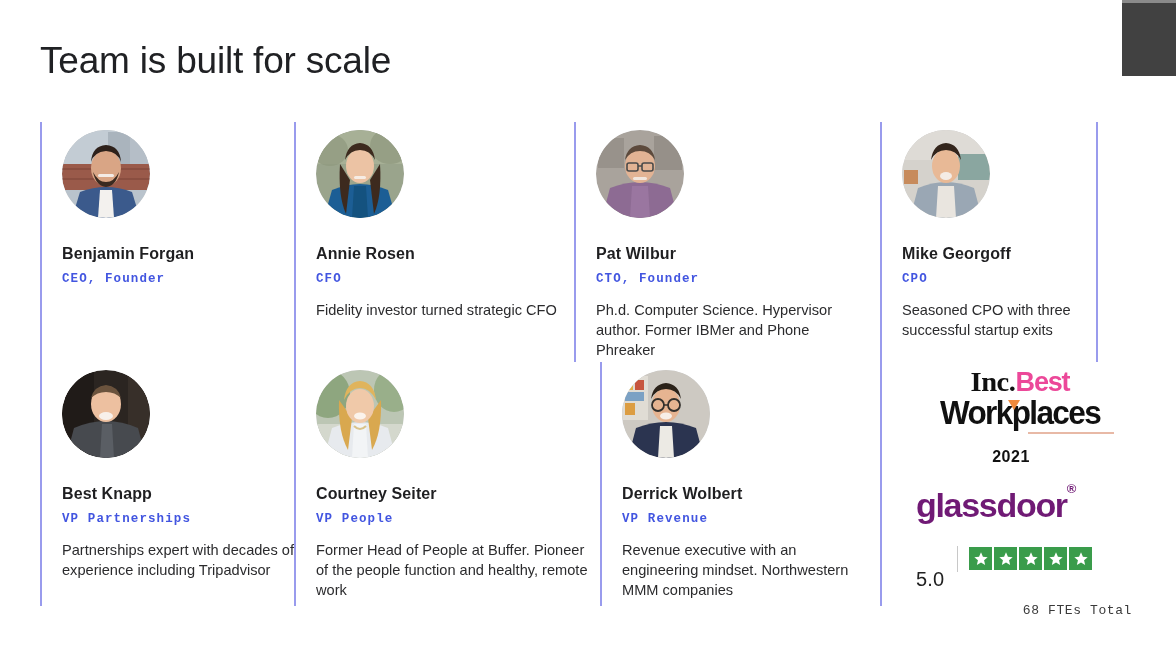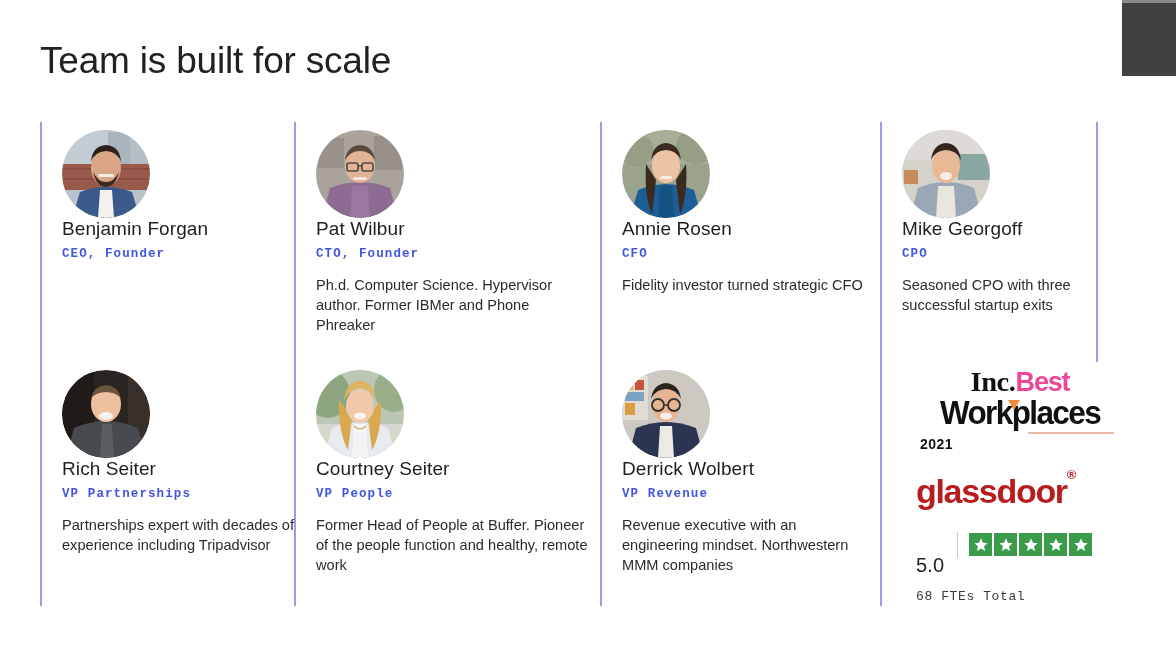--- a/index.html
+++ b/index.html
@@ -107,9 +107,10 @@
   .avatar svg { display: block; width: 88px; height: 88px; }
 
   .person-name {
-    font-size: 19px;
+    margin-top: 25px;
+    font-size: 16px;
     line-height: 22px;
-    font-weight: 400;
+    font-weight: 700;
     color: #1f1f21;
     letter-spacing: 0.1px;
     white-space: nowrap;

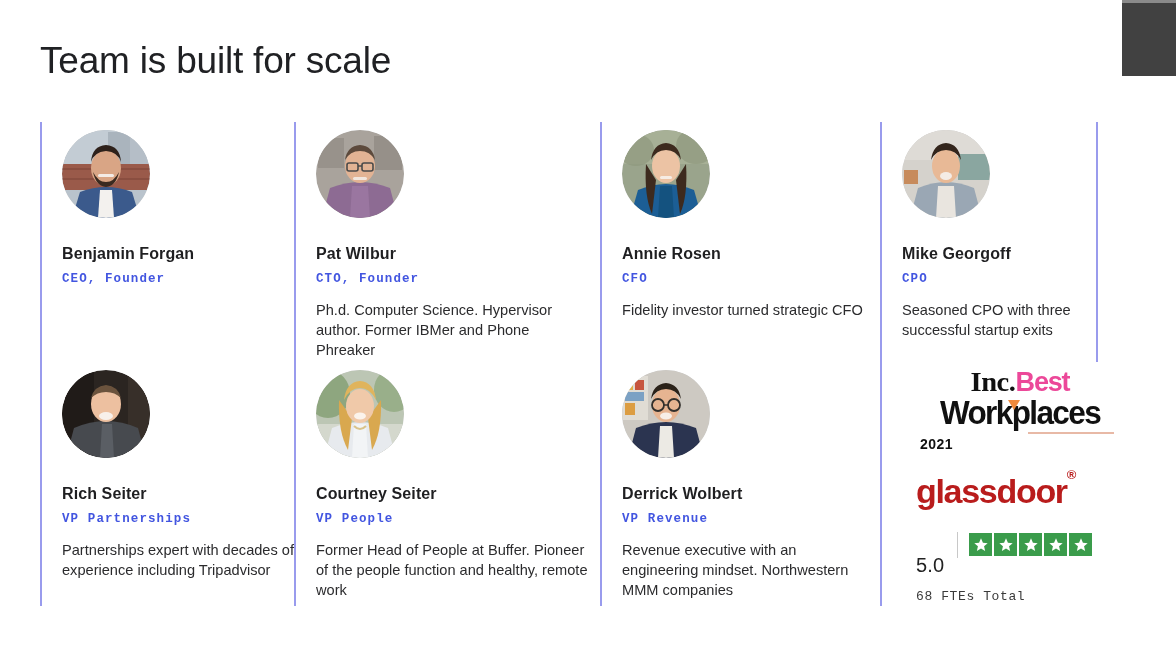--- a/index.html
+++ b/index.html
@@ -319,6 +319,35 @@
         <div class="person-title">CEO, Founder</div>
       </div>
 
+      <div class="cell c2">
+        <div class="divider"></div>
+        <div class="avatar">
+          <svg viewBox="0 0 88 88" xmlns="http://www.w3.org/2000/svg">
+            <defs>
+                <clipPath id="cp2">
+                  <circle cx="44" cy="44" r="44"></circle>
+                </clipPath>
+              </defs>
+            <g clip-path="url(#cp2)">
+              <rect width="88" height="88" fill="#9aa48c"></rect>
+              <rect x="0" y="0" width="88" height="34" fill="#a7b096"></rect>
+              <ellipse cx="14" cy="20" rx="18" ry="16" fill="#8e997e" opacity="0.7"></ellipse>
+              <ellipse cx="74" cy="16" rx="20" ry="18" fill="#8e997e" opacity="0.7"></ellipse>
+              <path d="M8 88 L16 60 Q44 48 72 60 L80 88 Z" fill="#1c5e95"></path>
+              <path d="M36 88 L38 56 L50 56 L52 88 Z" fill="#14527f"></path>
+              <path d="M24 34 Q22 66 30 84 L34 50 Z" fill="#3d2a1e"></path>
+              <path d="M64 34 Q66 66 58 84 L54 50 Z" fill="#3d2a1e"></path>
+              <ellipse cx="44" cy="36" rx="14" ry="17" fill="#ecc3a4"></ellipse>
+              <path d="M29 30 Q31 14 44 13 Q57 14 59 30 Q54 20 44 20 Q34 20 29 30 Z" fill="#3d2a1e"></path>
+              <rect x="38" y="46" width="12" height="3" rx="1.5" fill="#f6ece4"></rect>
+            </g>
+          </svg>
+        </div>
+        <div class="person-name">Annie Rosen</div>
+        <div class="person-title">CFO</div>
+        <div class="person-bio">Fidelity investor turned strategic CFO</div>
+      </div>
+
       <div class="cell c1">
         <div class="divider"></div>
         <div class="avatar">
@@ -346,35 +375,6 @@
         <div class="person-name">Pat Wilbur</div>
         <div class="person-title">CTO, Founder</div>
         <div class="person-bio">Ph.d. Computer Science. Hypervisor author. Former IBMer and Phone Phreaker</div>
-      </div>
-
-      <div class="cell c2">
-        <div class="divider"></div>
-        <div class="avatar">
-          <svg viewBox="0 0 88 88" xmlns="http://www.w3.org/2000/svg">
-            <defs>
-                <clipPath id="cp2">
-                  <circle cx="44" cy="44" r="44"></circle>
-                </clipPath>
-              </defs>
-            <g clip-path="url(#cp2)">
-              <rect width="88" height="88" fill="#9aa48c"></rect>
-              <rect x="0" y="0" width="88" height="34" fill="#a7b096"></rect>
-              <ellipse cx="14" cy="20" rx="18" ry="16" fill="#8e997e" opacity="0.7"></ellipse>
-              <ellipse cx="74" cy="16" rx="20" ry="18" fill="#8e997e" opacity="0.7"></ellipse>
-              <path d="M8 88 L16 60 Q44 48 72 60 L80 88 Z" fill="#1c5e95"></path>
-              <path d="M36 88 L38 56 L50 56 L52 88 Z" fill="#14527f"></path>
-              <path d="M24 34 Q22 66 30 84 L34 50 Z" fill="#3d2a1e"></path>
-              <path d="M64 34 Q66 66 58 84 L54 50 Z" fill="#3d2a1e"></path>
-              <ellipse cx="44" cy="36" rx="14" ry="17" fill="#ecc3a4"></ellipse>
-              <path d="M29 30 Q31 14 44 13 Q57 14 59 30 Q54 20 44 20 Q34 20 29 30 Z" fill="#3d2a1e"></path>
-              <rect x="38" y="46" width="12" height="3" rx="1.5" fill="#f6ece4"></rect>
-            </g>
-          </svg>
-        </div>
-        <div class="person-name">Annie Rosen</div>
-        <div class="person-title">CFO</div>
-        <div class="person-bio">Fidelity investor turned strategic CFO</div>
       </div>
 
       <div class="cell c3">

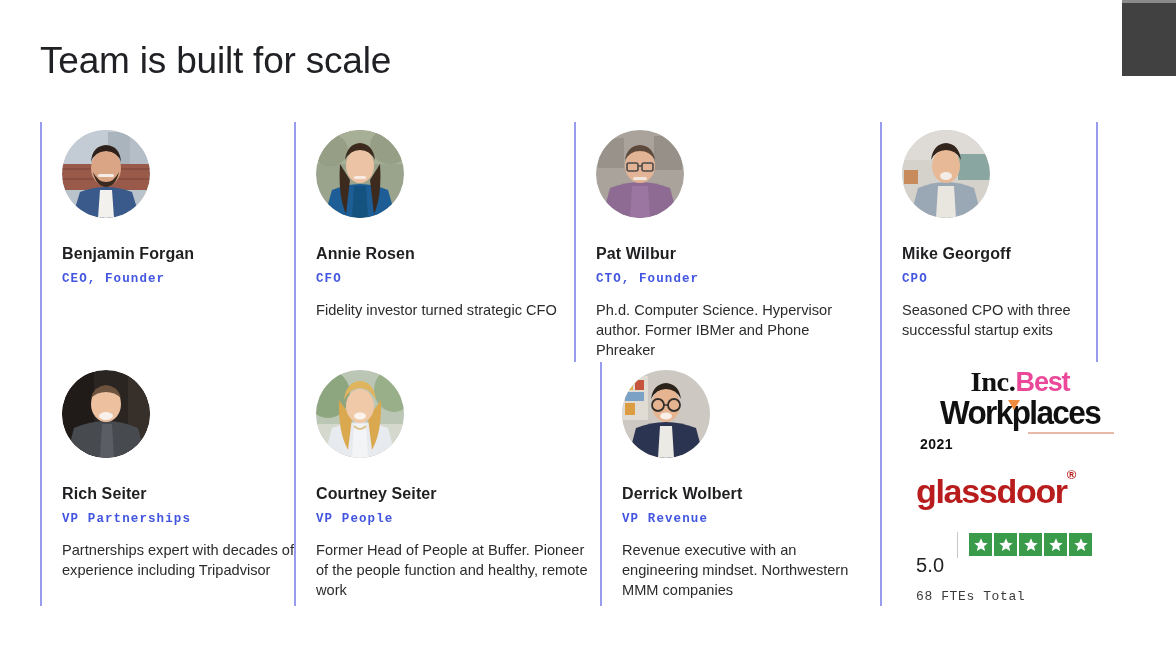--- a/index.html
+++ b/index.html
@@ -207,12 +207,12 @@
   .inc-year {
     font-family: "Liberation Sans", sans-serif;
     font-weight: 700;
-    font-size: 14px;
+    font-size: 16px;
     color: #111111;
     letter-spacing: 0.5px;
-    text-align: left;
+    text-align: center;
     padding-right: 18px;
-    margin-top: 2px;
+    margin-top: 14px;
   }
 
   .glassdoor-block {

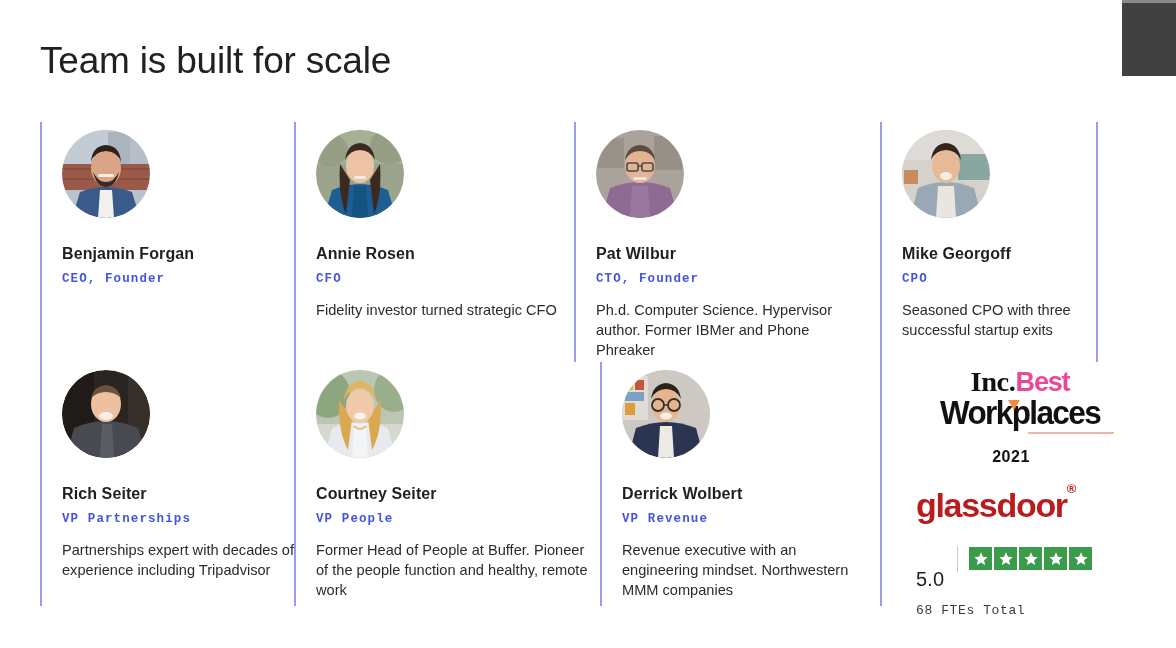--- a/index.html
+++ b/index.html
@@ -430,7 +430,7 @@
             </g>
           </svg>
         </div>
-        <div class="person-name">Rich Seiter</div>
+        <div class="person-name">Best Knapp</div>
         <div class="person-title">VP Partnerships</div>
         <div class="person-bio">Partnerships expert with decades of experience including Tripadvisor</div>
       </div>

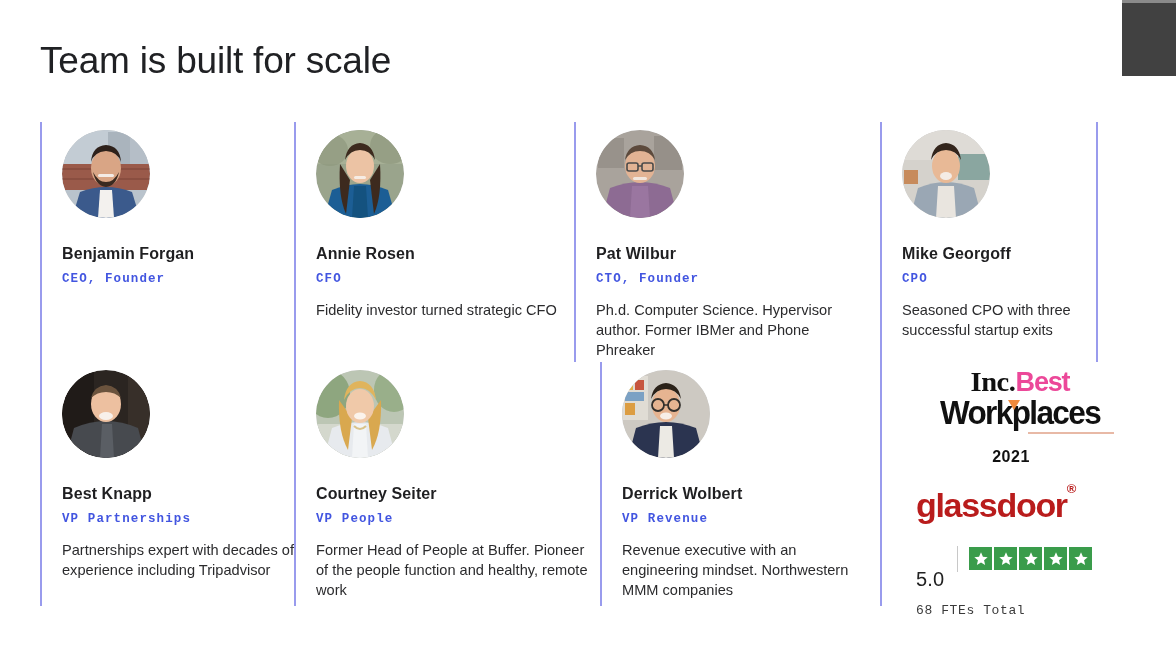--- a/index.html
+++ b/index.html
@@ -224,7 +224,7 @@
     font-family: "Liberation Sans", sans-serif;
     font-size: 34px;
     font-weight: 700;
-    color: #b91c1c;
+    color: #701a75;
     letter-spacing: -1.3px;
     line-height: 1;
     position: relative;

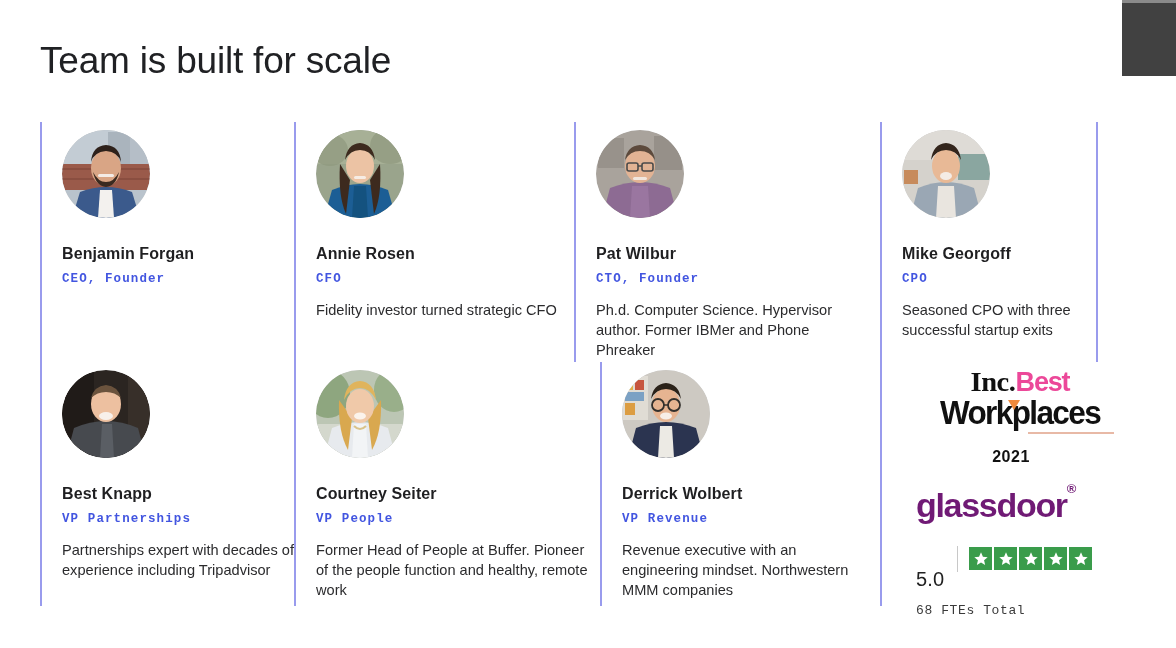--- a/index.html
+++ b/index.html
@@ -271,7 +271,7 @@
     color: #3a3a3a;
     letter-spacing: 0.6px;
     margin-top: 14px;
-    text-align: left;
+    text-align: right;
     width: 216px;
   }
 </style>

